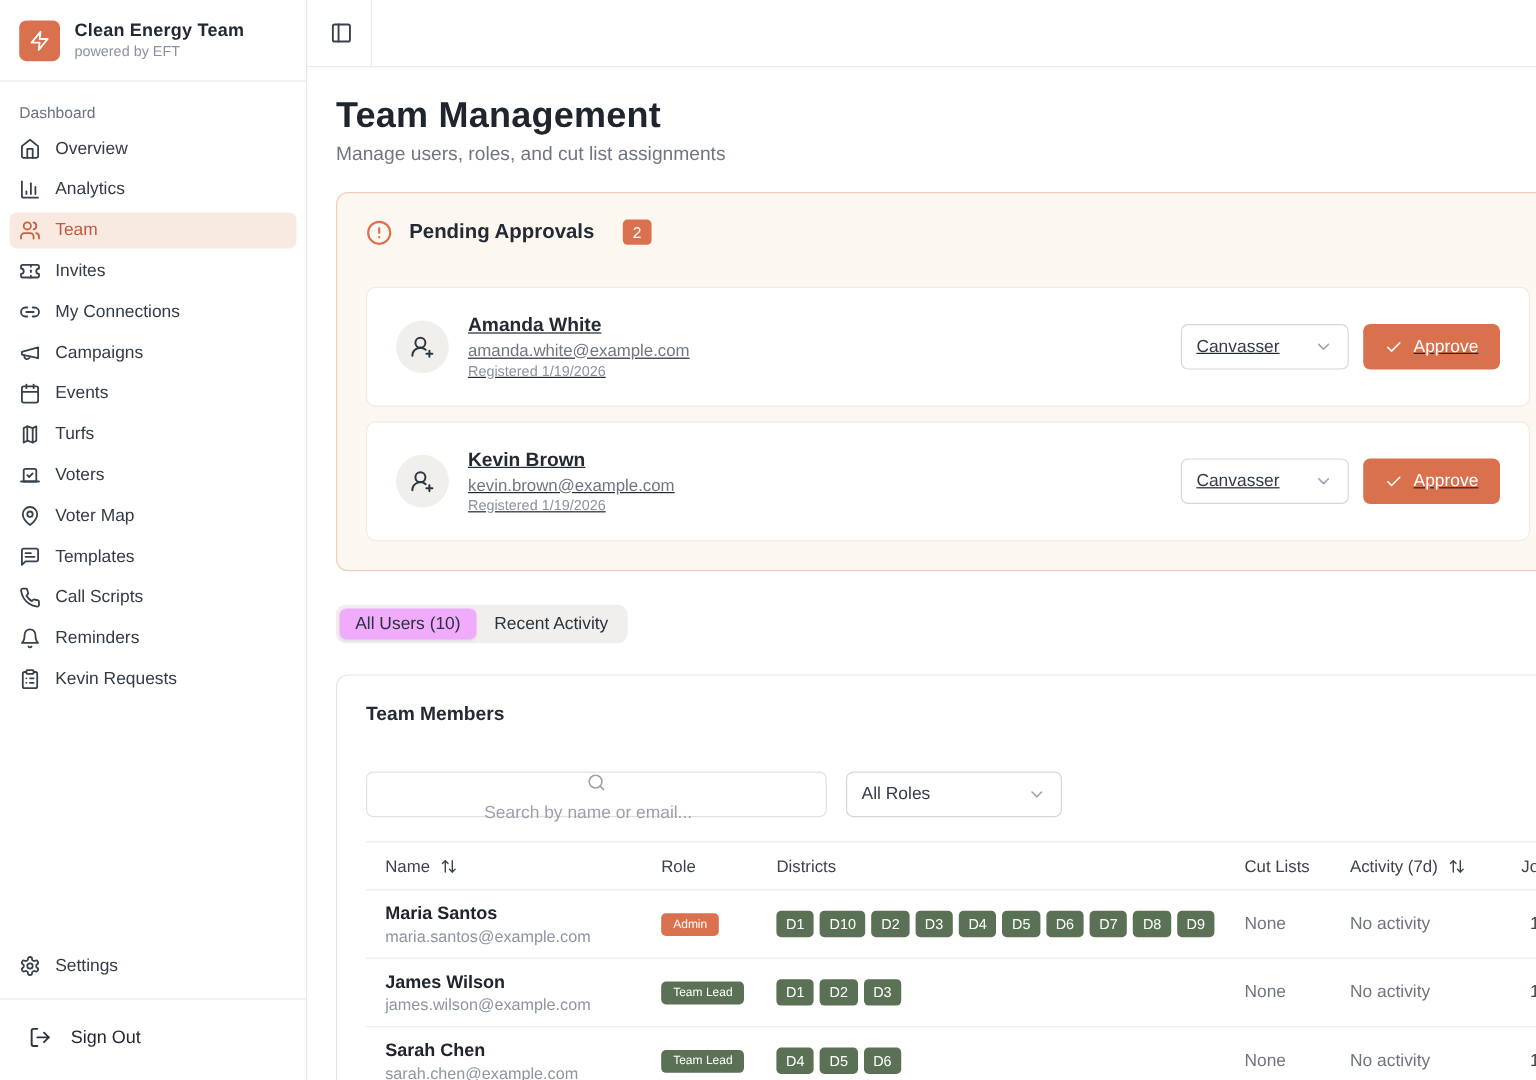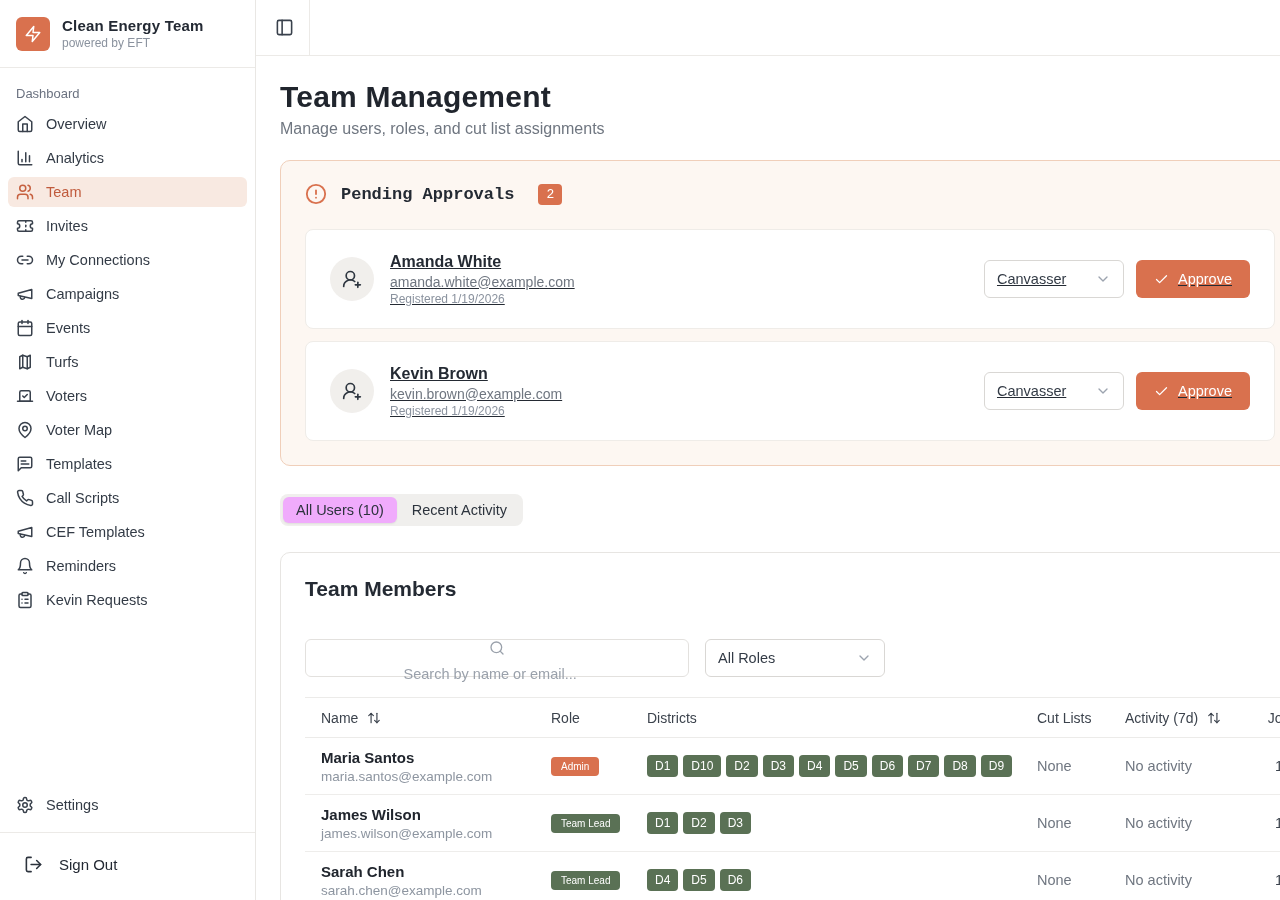--- a/index.html
+++ b/index.html
@@ -41,7 +41,7 @@
 
   
   .pending-card { margin-top:22px; background:#fdf7f2; border:1px solid #f0cfba; border-radius:10px; padding:22px 24px 24px; }
-  .pending-header { display:flex; align-items:center; gap:14px; margin-bottom:24px;font-family:Liberation Mono, monospace; }
+  .pending-header { display:flex; align-items:flex-start; gap:14px; margin-bottom:34px; }
   .alert-ic { width:22px; height:22px; display:flex; color:#d9714e; }
   .pending-header h2 { margin:0; font-size:17px; font-weight:700; color:#242a33; }
   .count-badge { background:#d9714e; color:#fff; font-size:13px; font-weight:500; padding:3px 8px; border-radius:4px; margin-left:10px; }

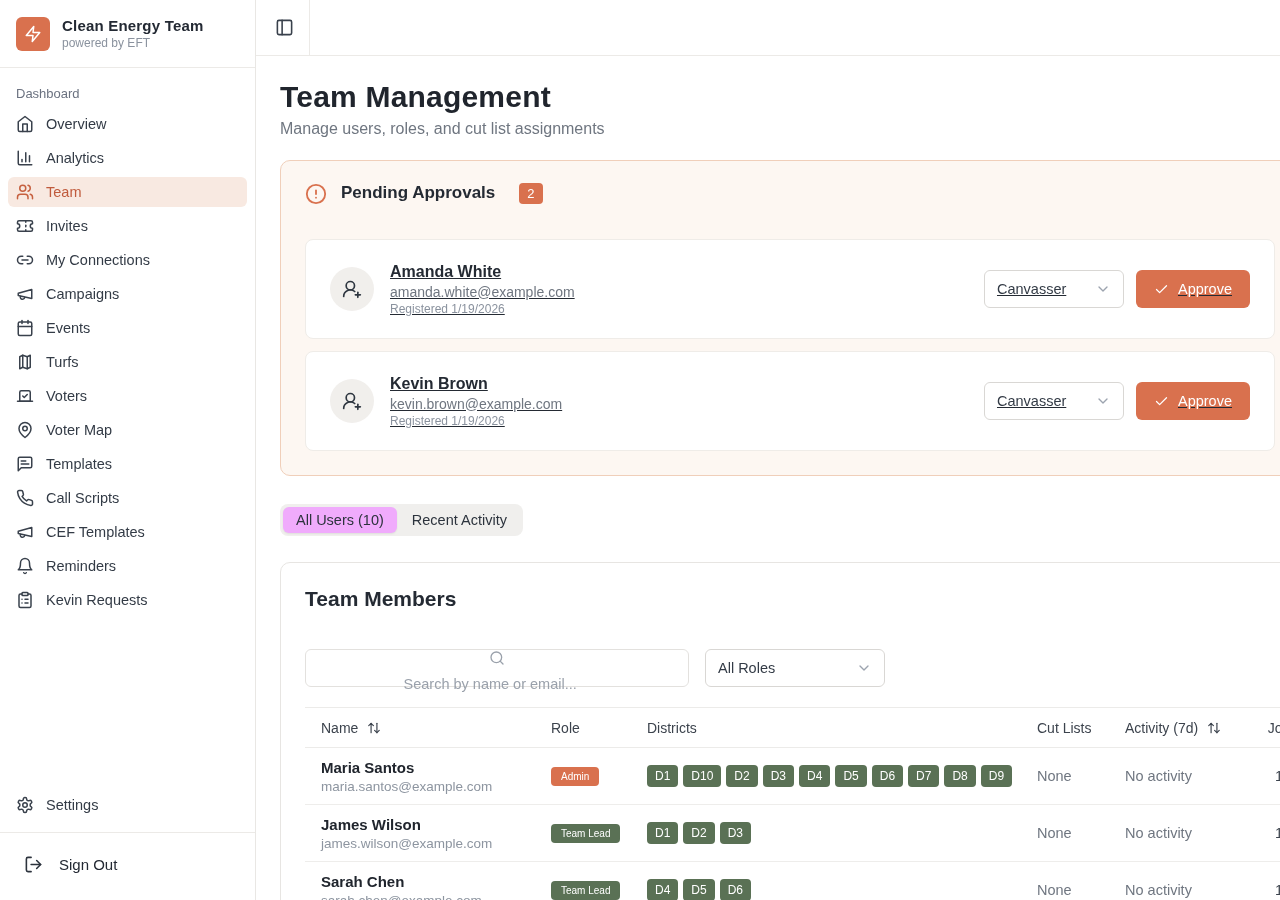--- a/index.html
+++ b/index.html
@@ -228,15 +228,6 @@
             </svg>
           </span>
           <span>Call Scripts</span>
-        </div>
-        <div class="nav-item">
-          <span class="ic">
-            <svg viewBox="0 0 24 24" width="100%" height="100%" fill="none" stroke="currentColor" stroke-width="2" stroke-linecap="round" stroke-linejoin="round">
-              <path d="m3 11 18-5v12L3 14v-3z"></path>
-              <path d="M11.6 16.8a3 3 0 1 1-5.8-1.6"></path>
-            </svg>
-          </span>
-          <span>CEF Templates</span>
         </div>
         <div class="nav-item">
           <span class="ic">

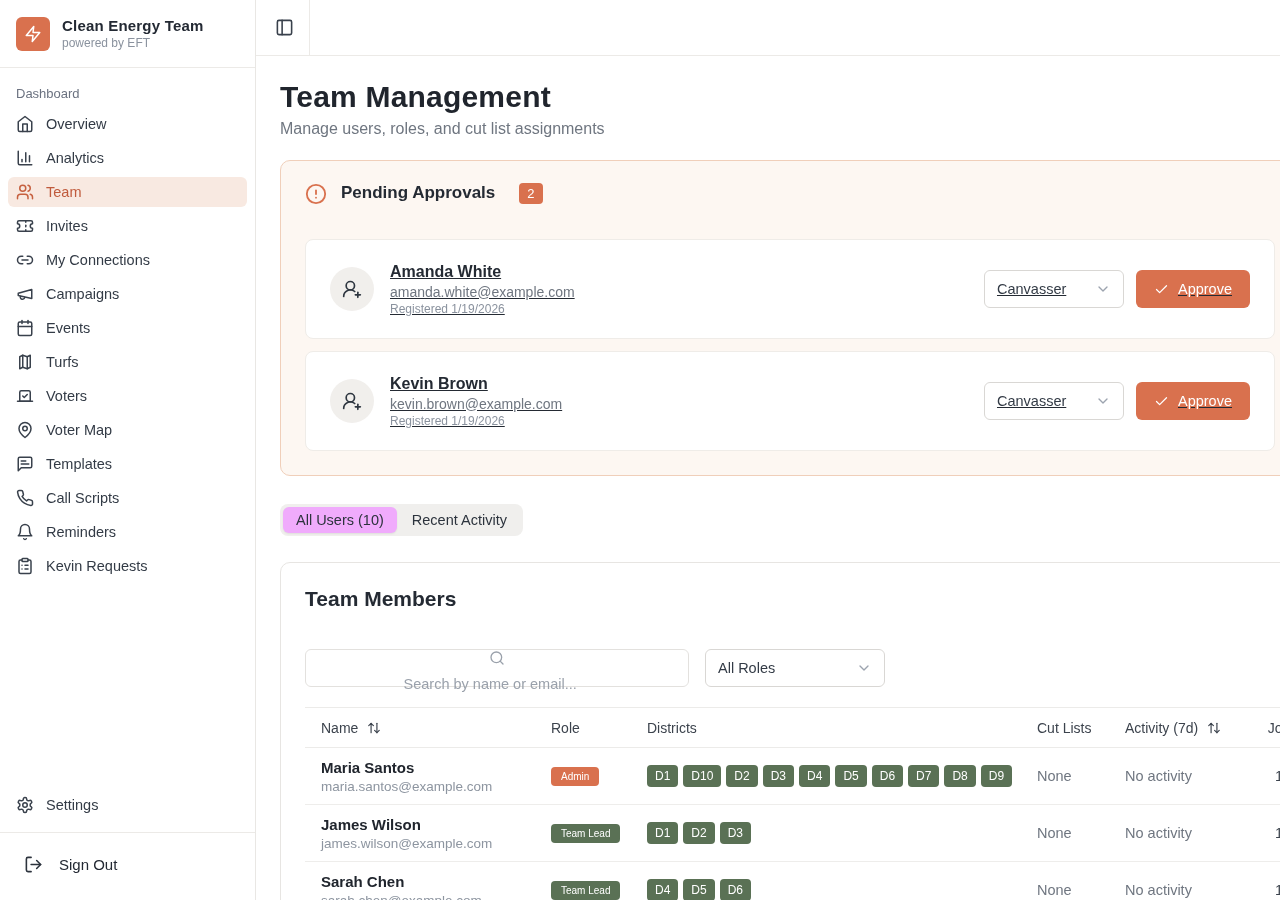--- a/index.html
+++ b/index.html
@@ -66,7 +66,7 @@
 
   
   .members-card { margin-top:26px; background:#fff; border:1px solid #e7e5e2; border-radius:10px; padding:24px 24px 0; overflow:hidden; }
-  .members-card h2 { margin:0; font-size:21px; font-weight:700; color:#242a33; }
+  .members-card h2 { margin:0; font-size:16px; font-weight:700; color:#242a33; }
   .filters { display:flex; gap:16px; margin-top:38px; }
   .search-box { width:384px; height:38px; border:1px solid #e3e1de; border-radius:6px; display:flex; align-items:center; gap:9px; padding:0 12px; color:#9aa1ab;flex-direction:column; }
   .search-box .ic { width:16px; height:16px; display:flex; }

